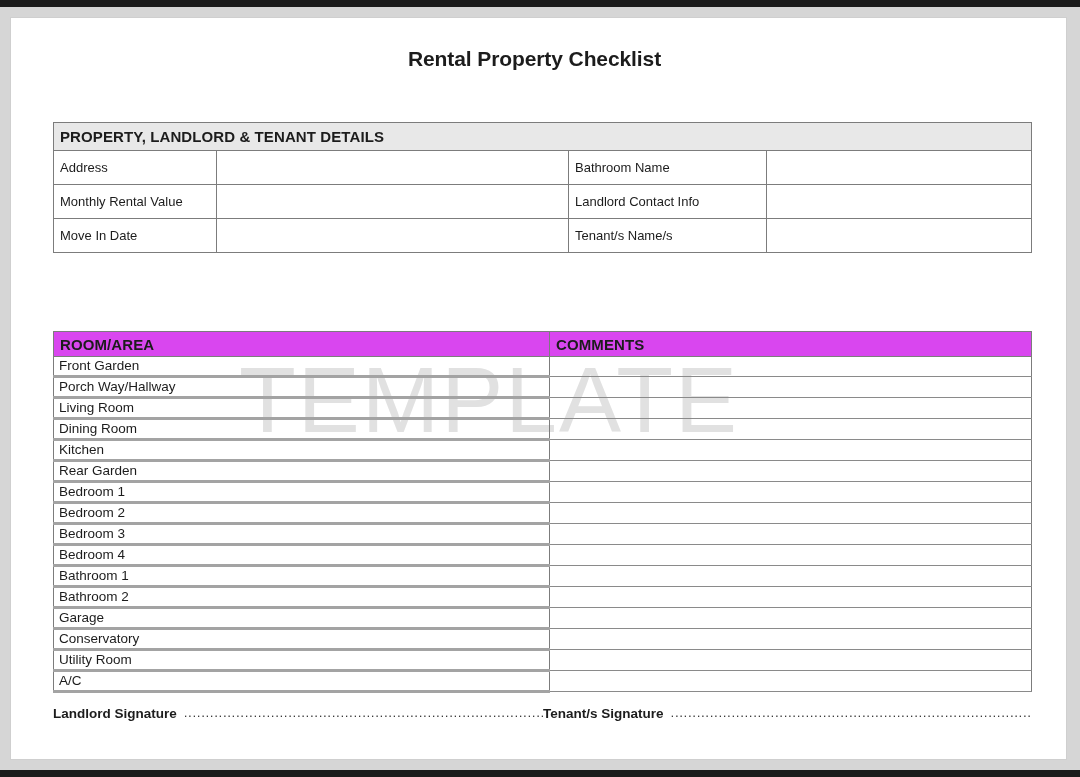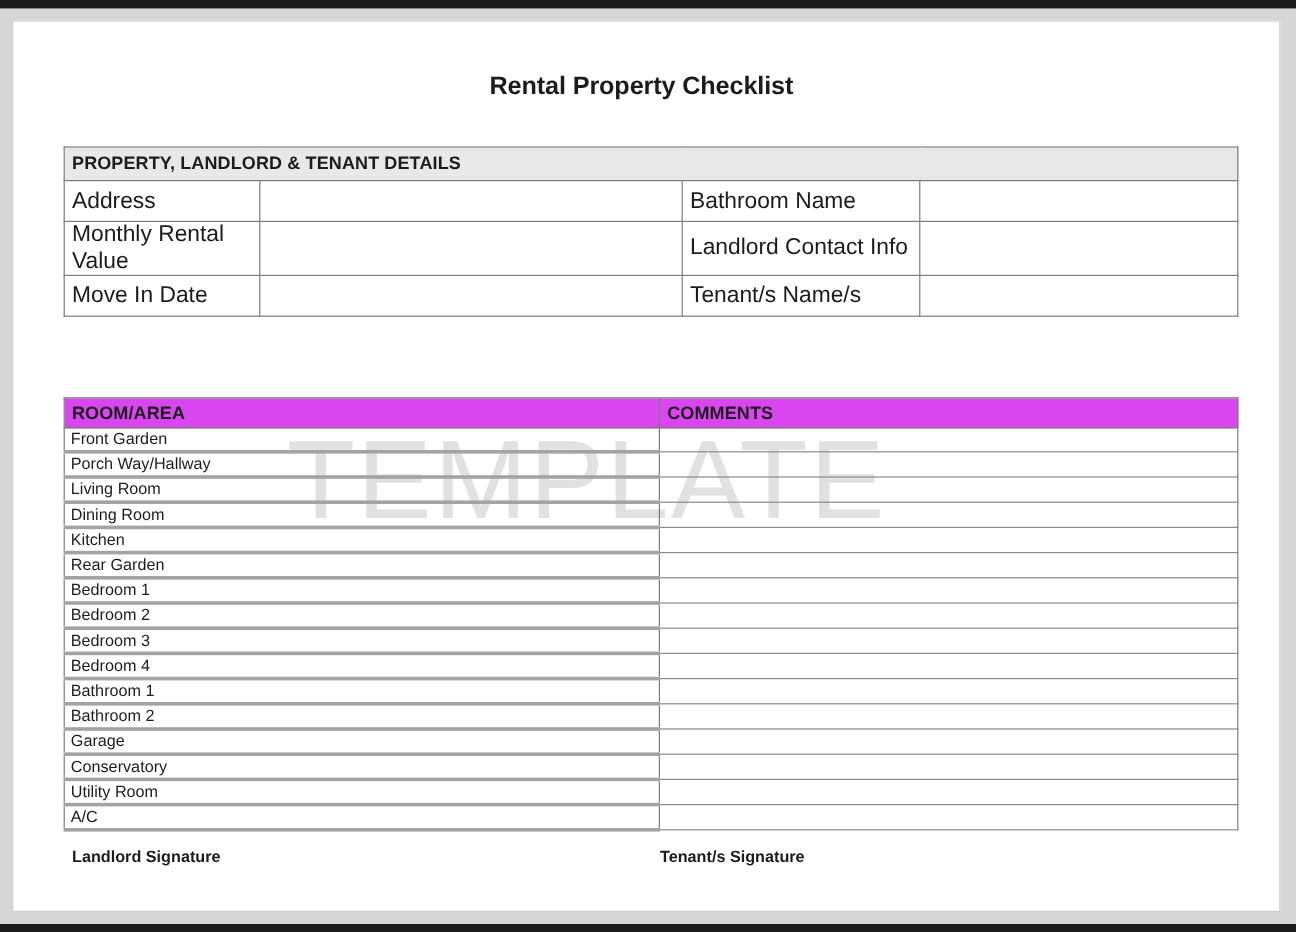--- a/index.html
+++ b/index.html
@@ -45,7 +45,7 @@
   .doc-title {
     position: absolute;
     left: 0;
-    top: 42px;
+    top: 29px;
     width: 1047px;
     text-align: center;
     font-size: 21px;

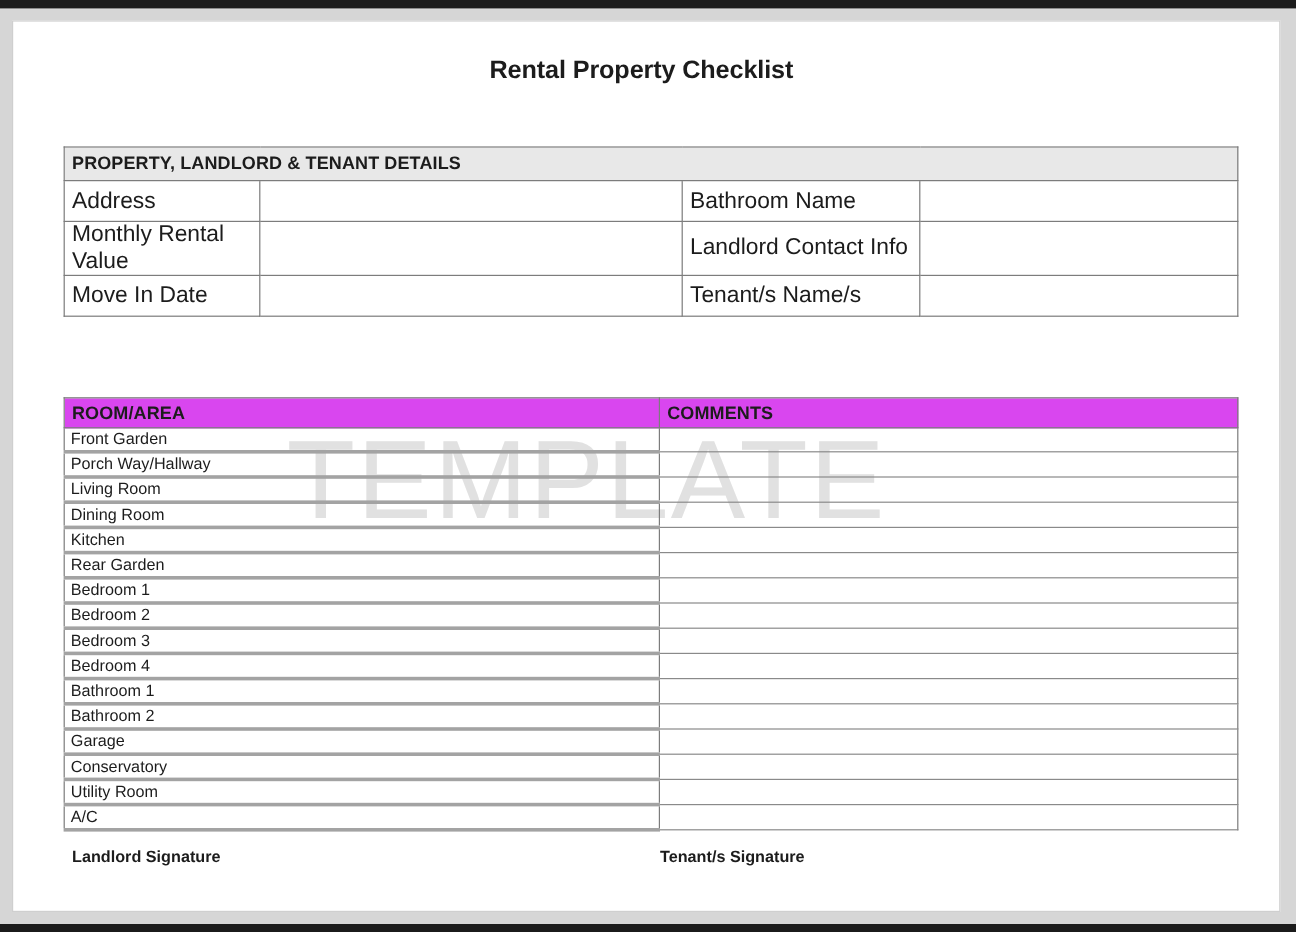--- a/index.html
+++ b/index.html
@@ -82,7 +82,7 @@
   }
   .tbl td, .tbl th {
     border: 1px solid #7c7c7c;
-    font-size: 19px;
+    font-size: 13px;
     color: #1c1c1c;
     text-align: left;
     vertical-align: middle;

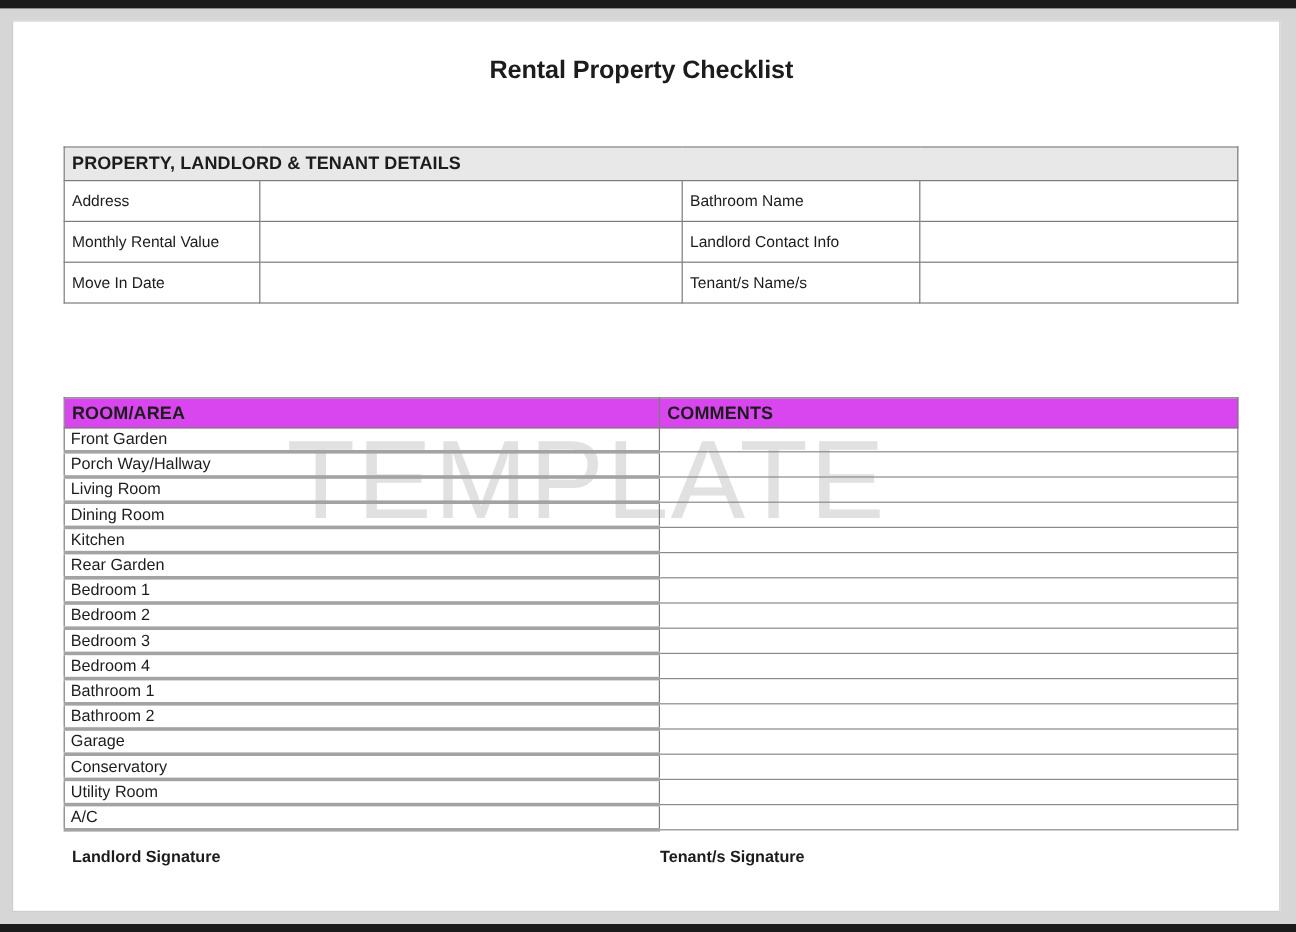--- a/index.html
+++ b/index.html
@@ -148,7 +148,6 @@
     display: flex;
     align-items: baseline;
     overflow: hidden;
-    flex-direction: column;
   }
   .sig-block.landlord { width: 490px; }
   .sig-block.tenant   { width: 488px; }

